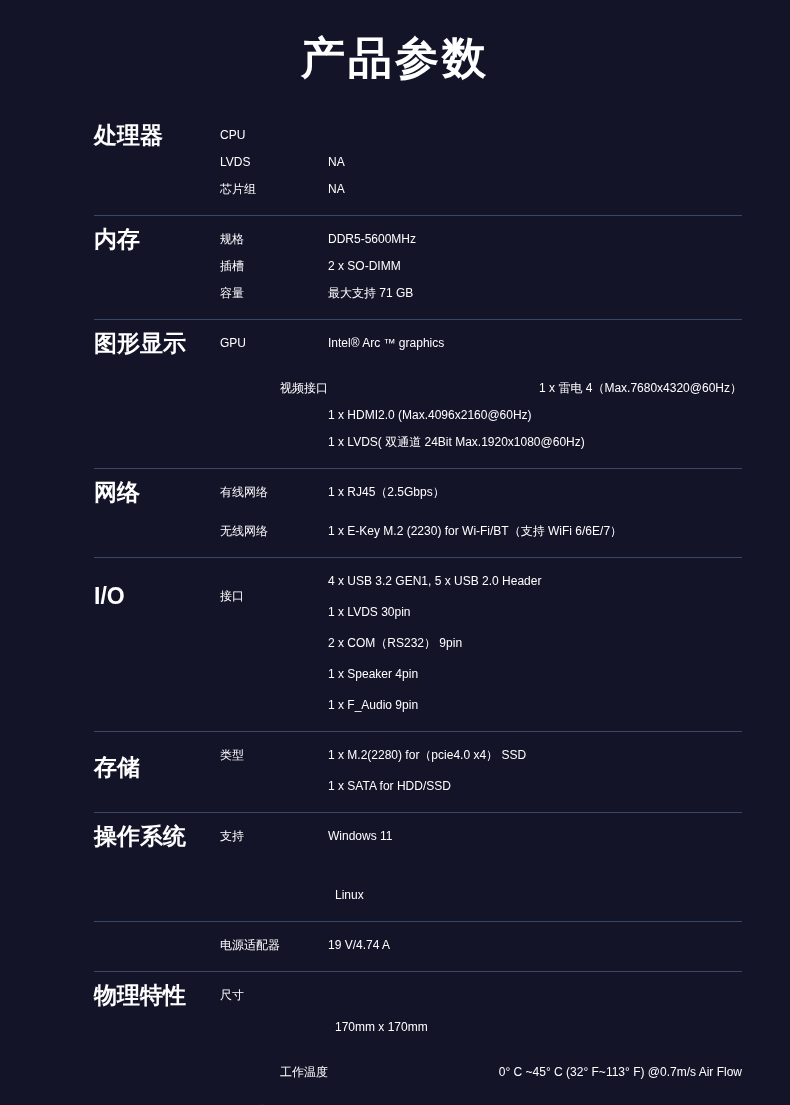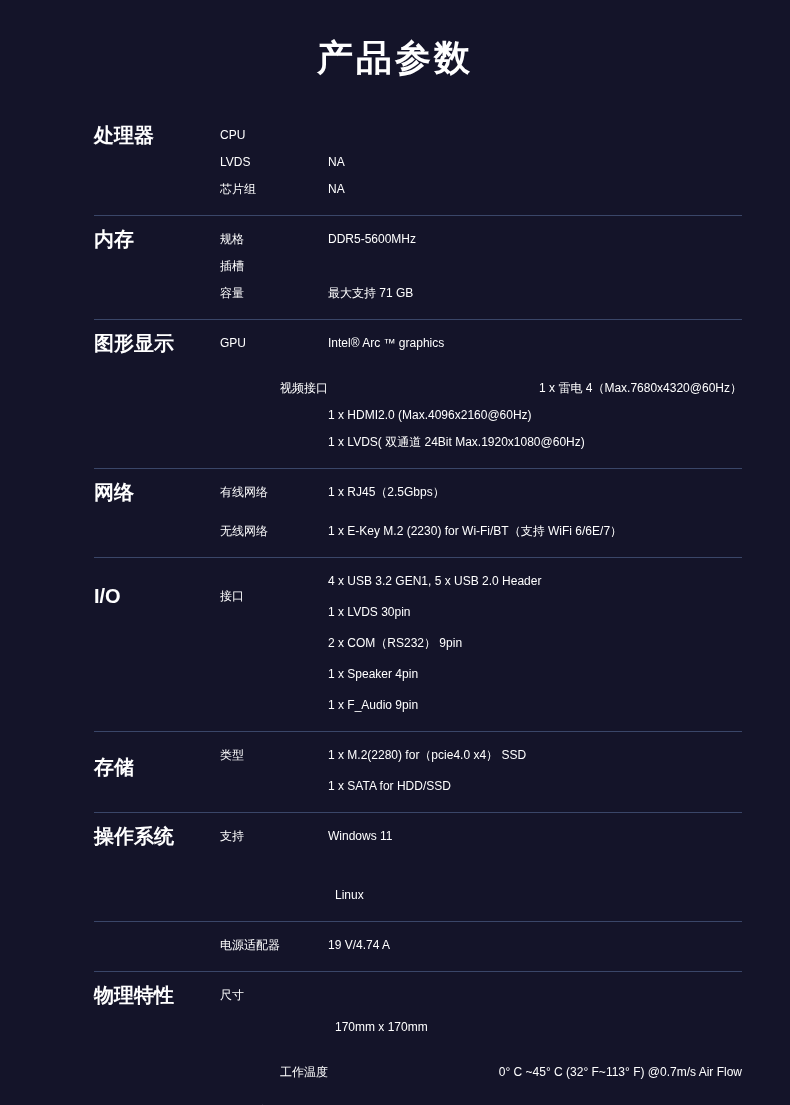--- a/index.html
+++ b/index.html
@@ -17,7 +17,7 @@
   .page-title {
     margin: 30px 0 0 0;
     text-align: center;
-    font-size: 36px;
+    font-size: 44px;
     font-weight: 800;
     letter-spacing: 3px;
     line-height: 56px;

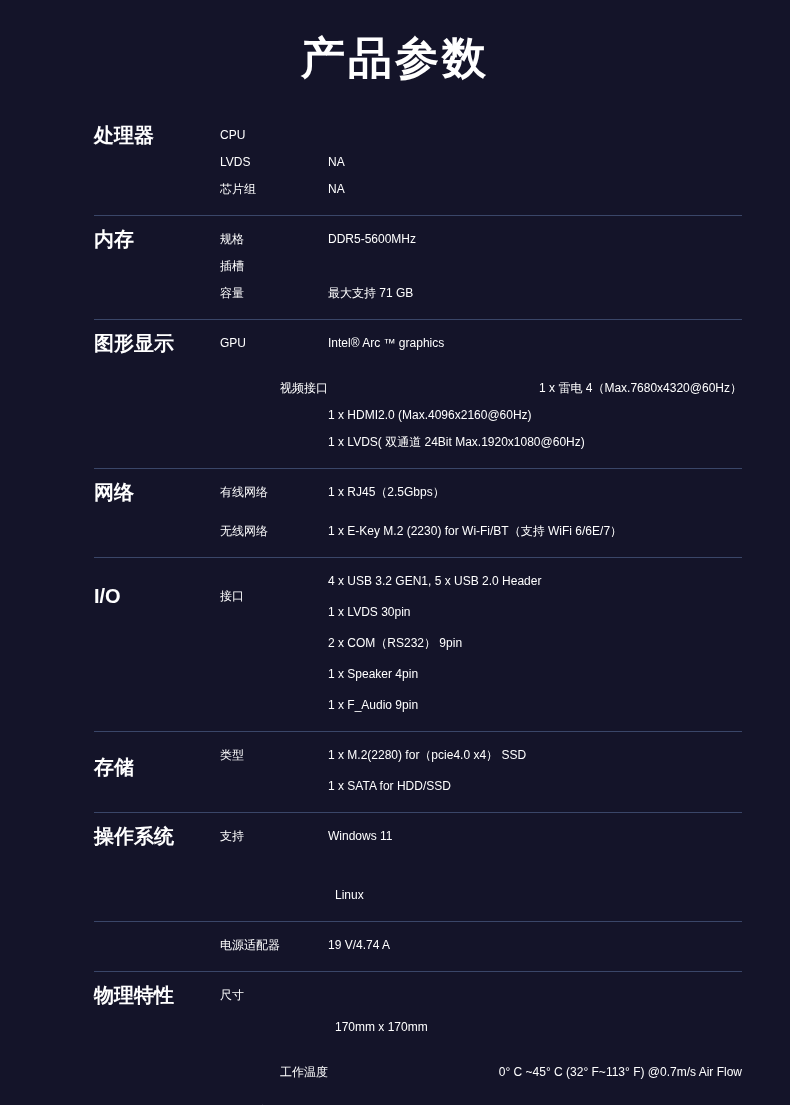--- a/index.html
+++ b/index.html
@@ -42,7 +42,7 @@
   .spec-section .row.r-gap-lg { margin-top: 26px; text-align: right; }
   .spec-section .row.r-gap-md { margin-top: 20px; }
   .cat {
-    font-size: 20px;
+    font-size: 23px;
     font-weight: 700;
   }
   .lab, .val {

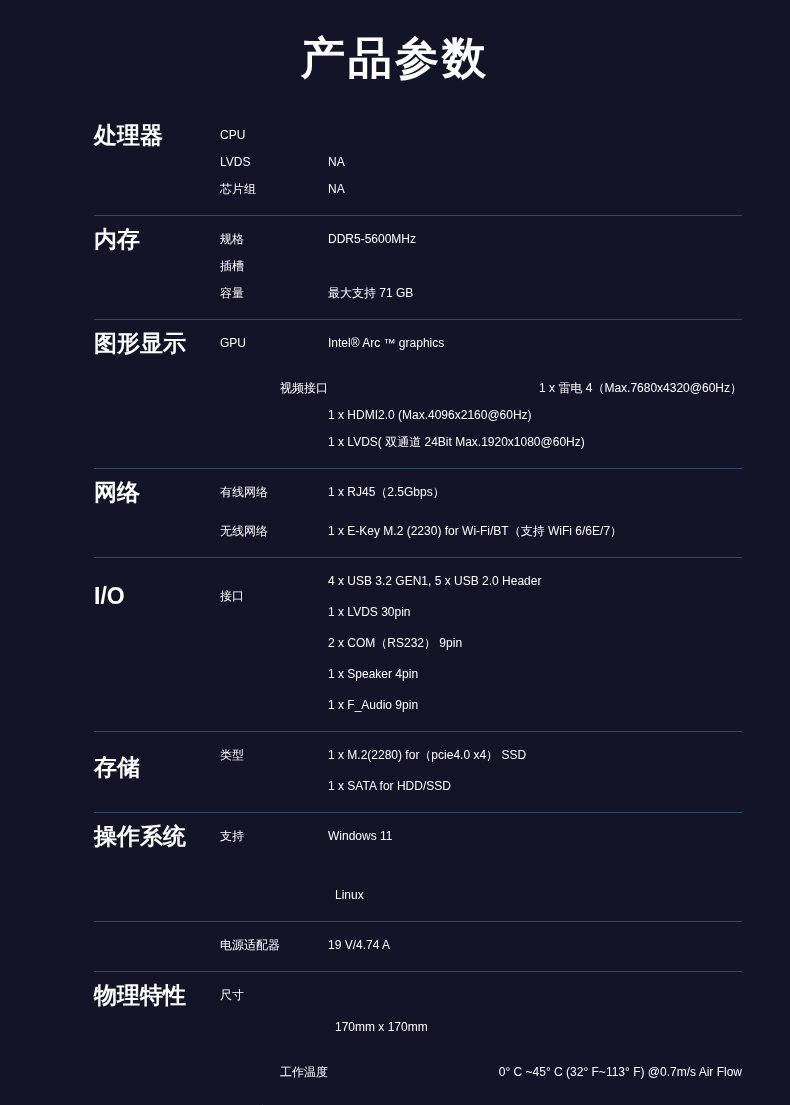--- a/index.html
+++ b/index.html
@@ -94,6 +94,7 @@
       <div class="row">
         <div class="cat"></div>
         <div class="lab">插槽</div>
+        <div class="val">2 x SO-DIMM</div>
       </div>
       <div class="row">
         <div class="cat"></div>

